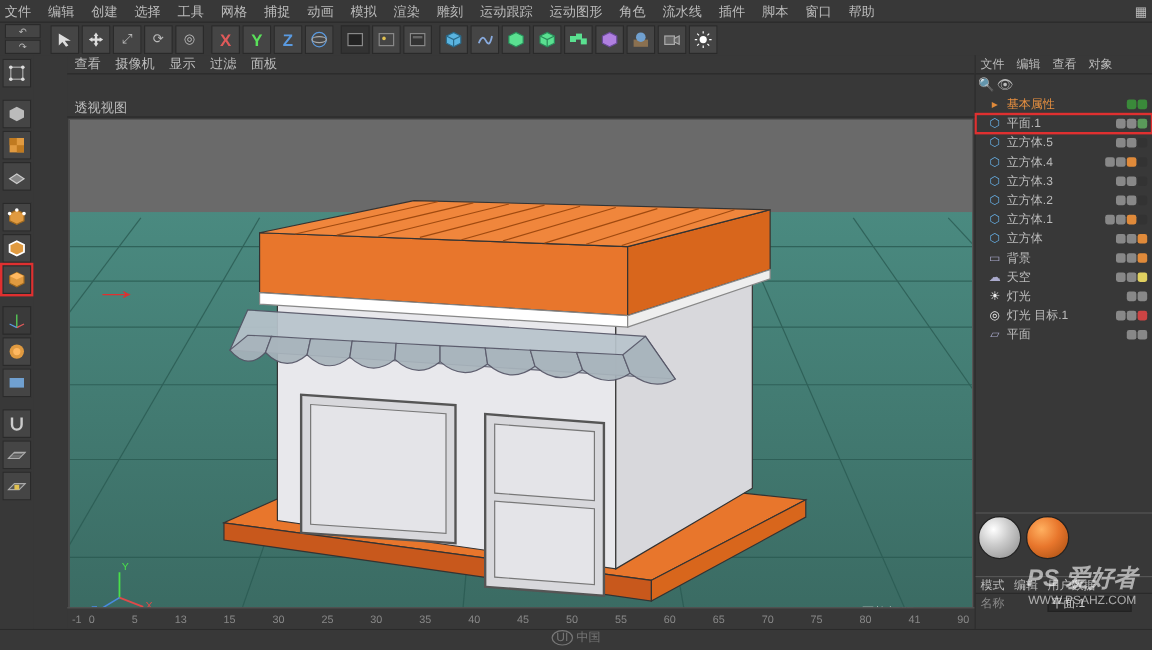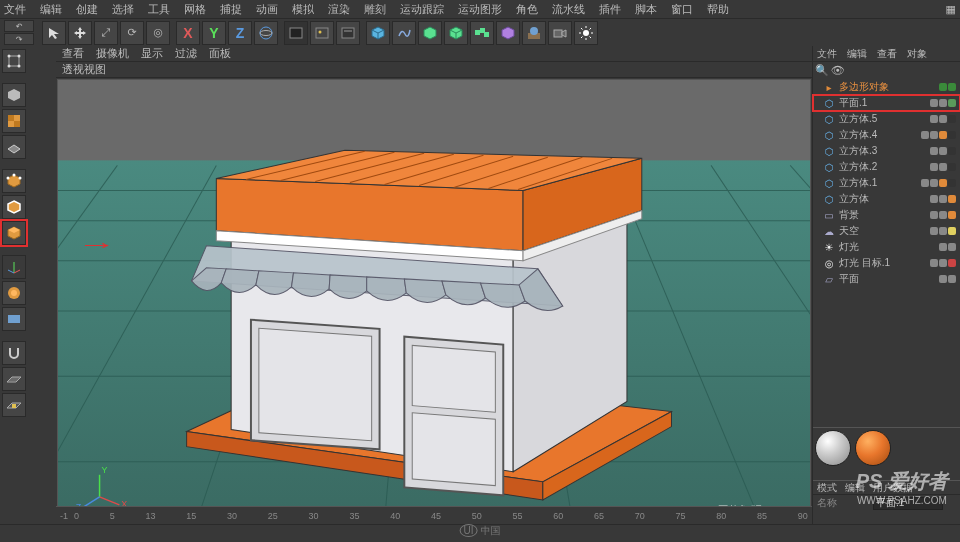--- a/index.html
+++ b/index.html
@@ -23,7 +23,7 @@
 
 .center { flex: 1; display: flex; flex-direction: column; background: #383838; position:relative;}
 .view-tabs { height: 16px; display: flex; align-items: center; gap: 12px; padding: 0 6px; font-size: 11px; background:#383838; border-bottom:1px solid #2a2a2a;}
-.view-label { height: 16px; padding: 0 6px; font-size: 11px; display:flex; align-items:center; border-bottom:1px solid #2a2a2a;}
+.view-label { height: 16px; padding: 0 6px; font-size: 11px; display:flex; align-items:center; border-bottom:1px solid #2a2a2a;margin-top:20px;}
 .viewport { flex: 1; position: relative; overflow: hidden; border: 1px solid #555; margin: 1px;}
 .viewport svg { width: 100%; height: 100%; display: block; }
 

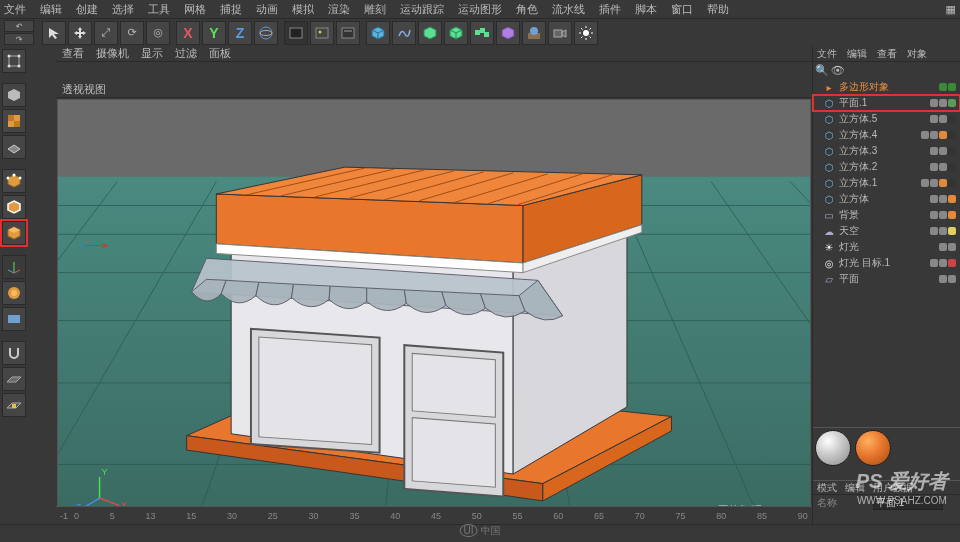--- a/index.html
+++ b/index.html
@@ -407,7 +407,7 @@
     <div class="obj-list">
       <div class="obj-item">
           <span class="obj-icon" style="color:#e08a3a">▸</span>
-          <span style="color:#e89040">多边形对象</span>
+          <span style="color:#e89040">基本属性</span>
           <span class="dots">
             <span class="dot" style="background:#3a8a3a"></span>
             <span class="dot" style="background:#3a8a3a"></span>

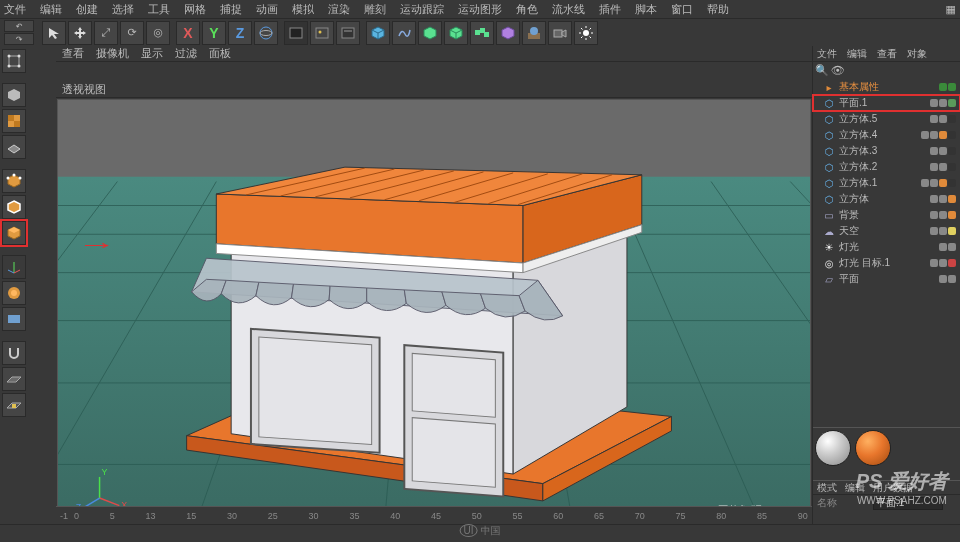--- a/index.html
+++ b/index.html
@@ -563,7 +563,7 @@
       <span>70</span>
     <span>75</span>
       <span>80</span>
-      <span>85</span>
+      <span>41</span>
     <span>90</span>
   </div>
 </div>

